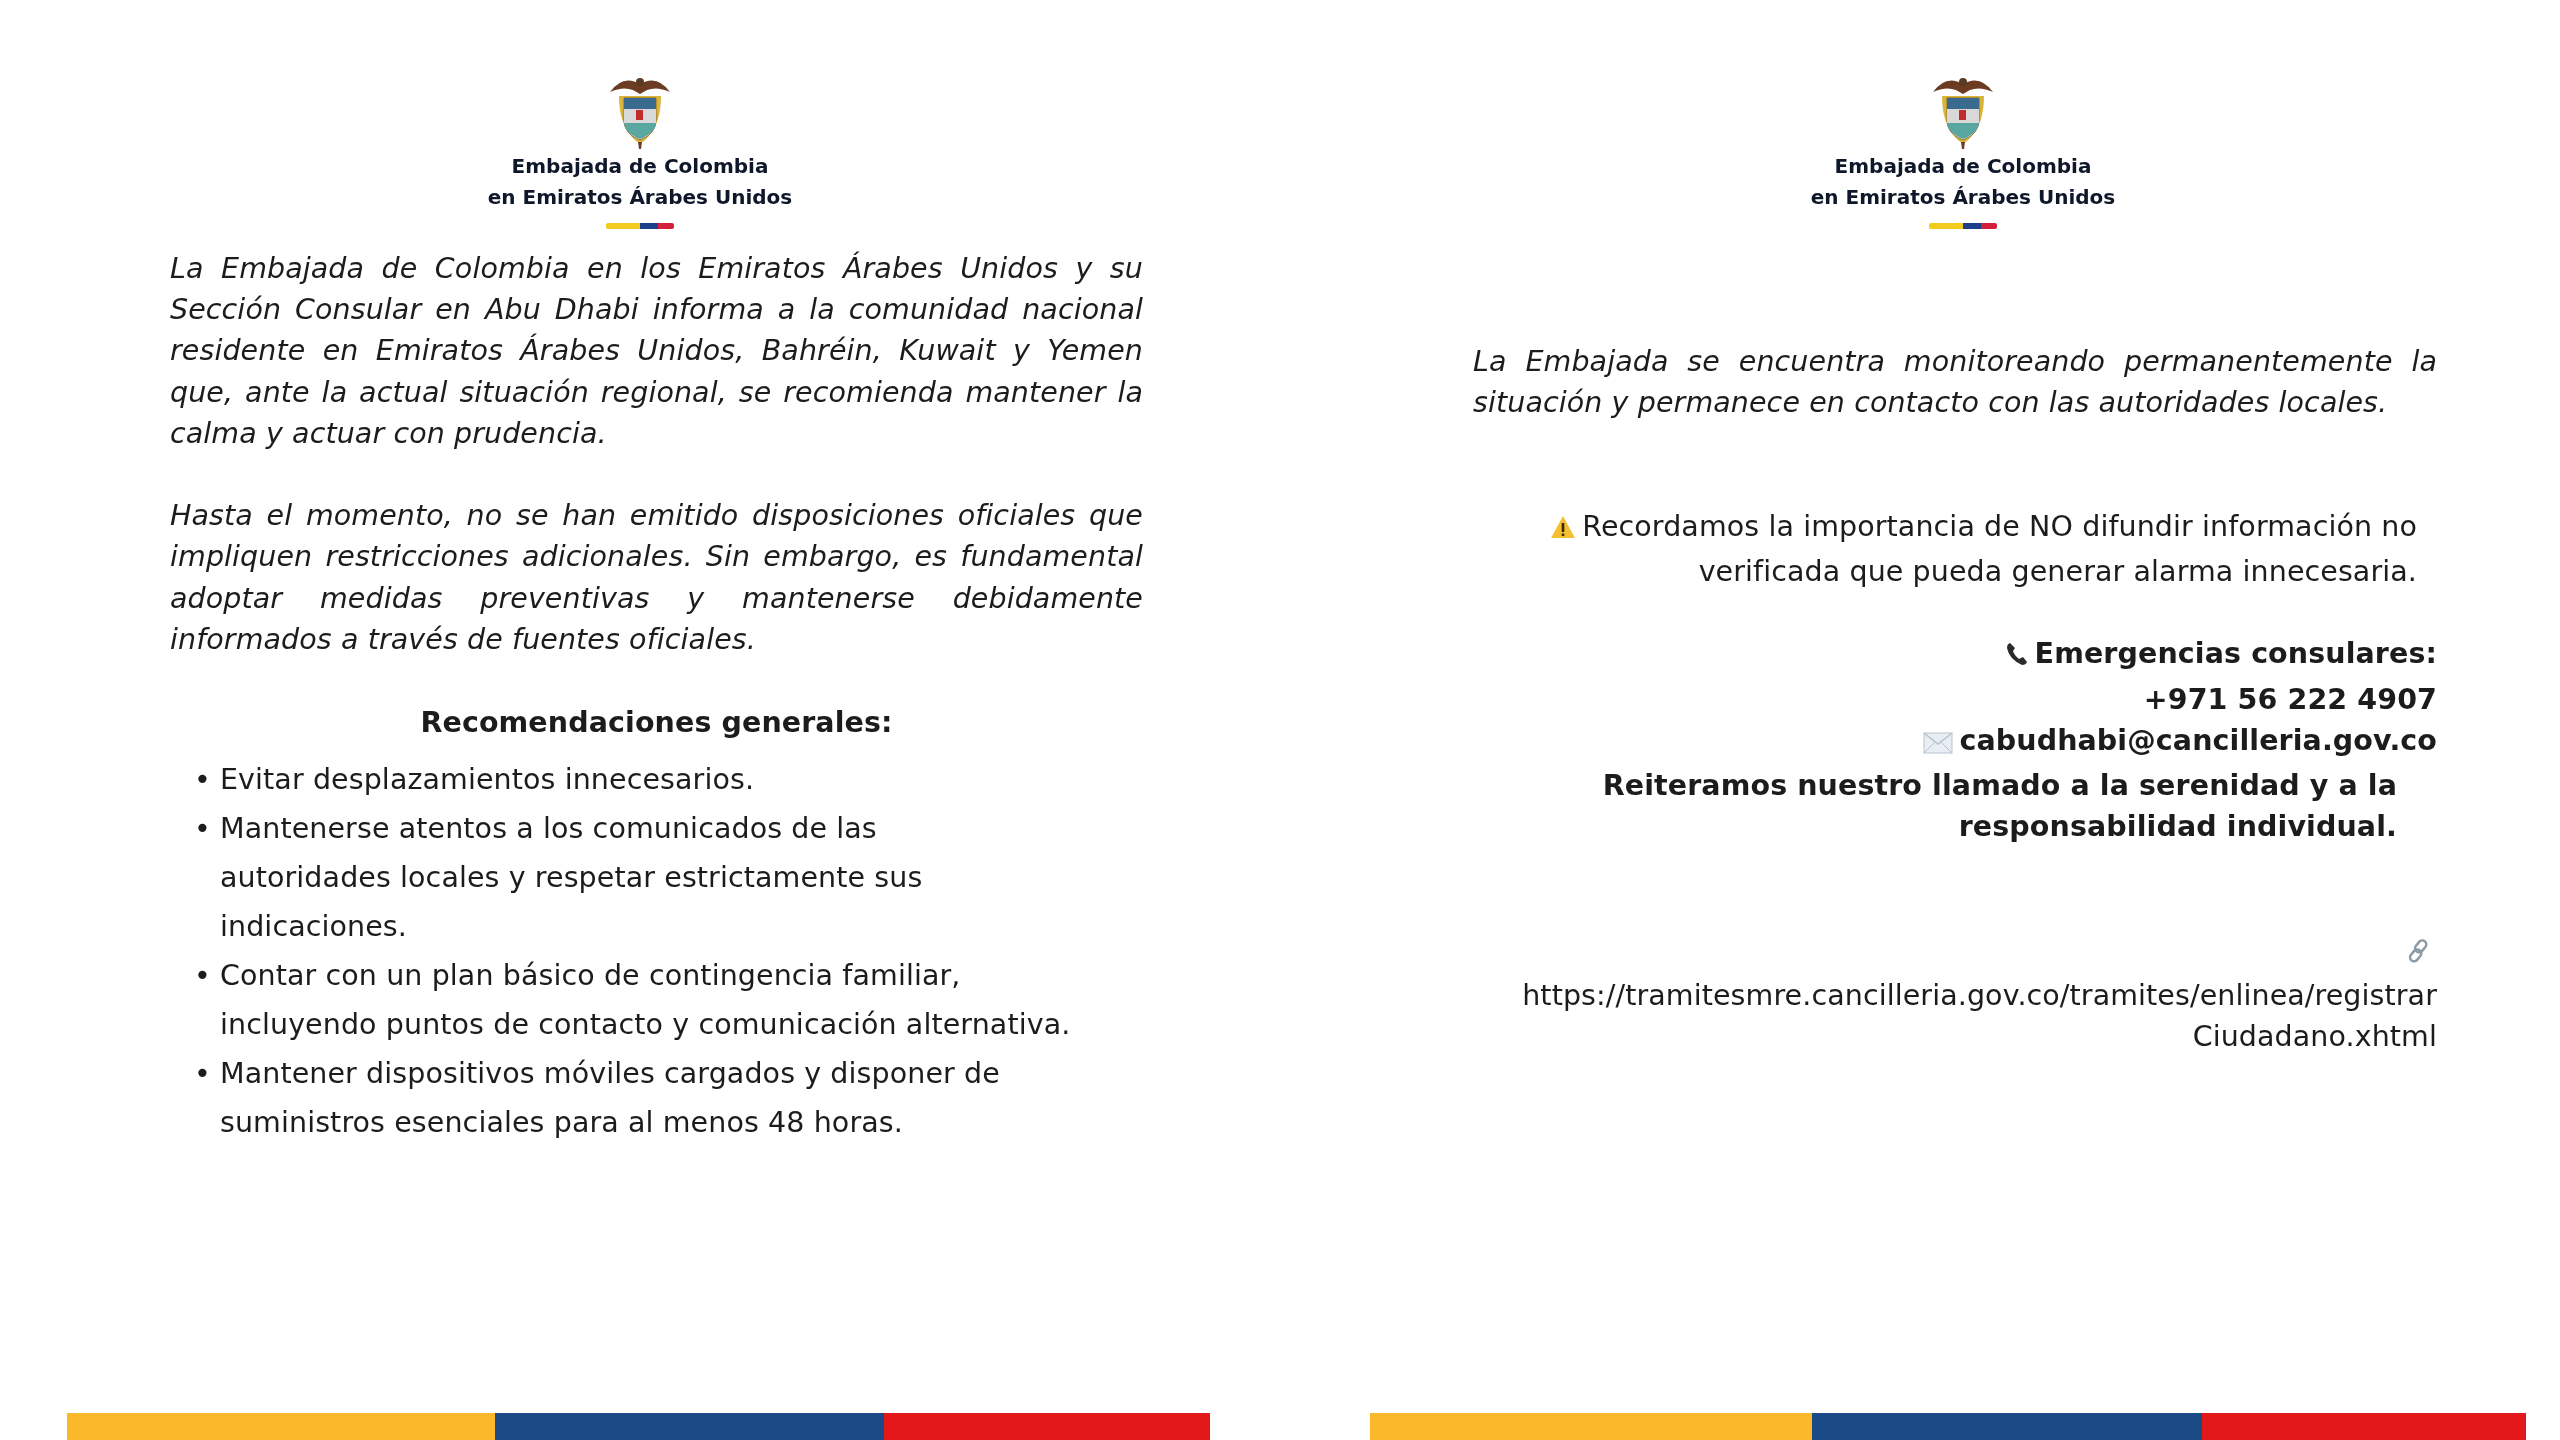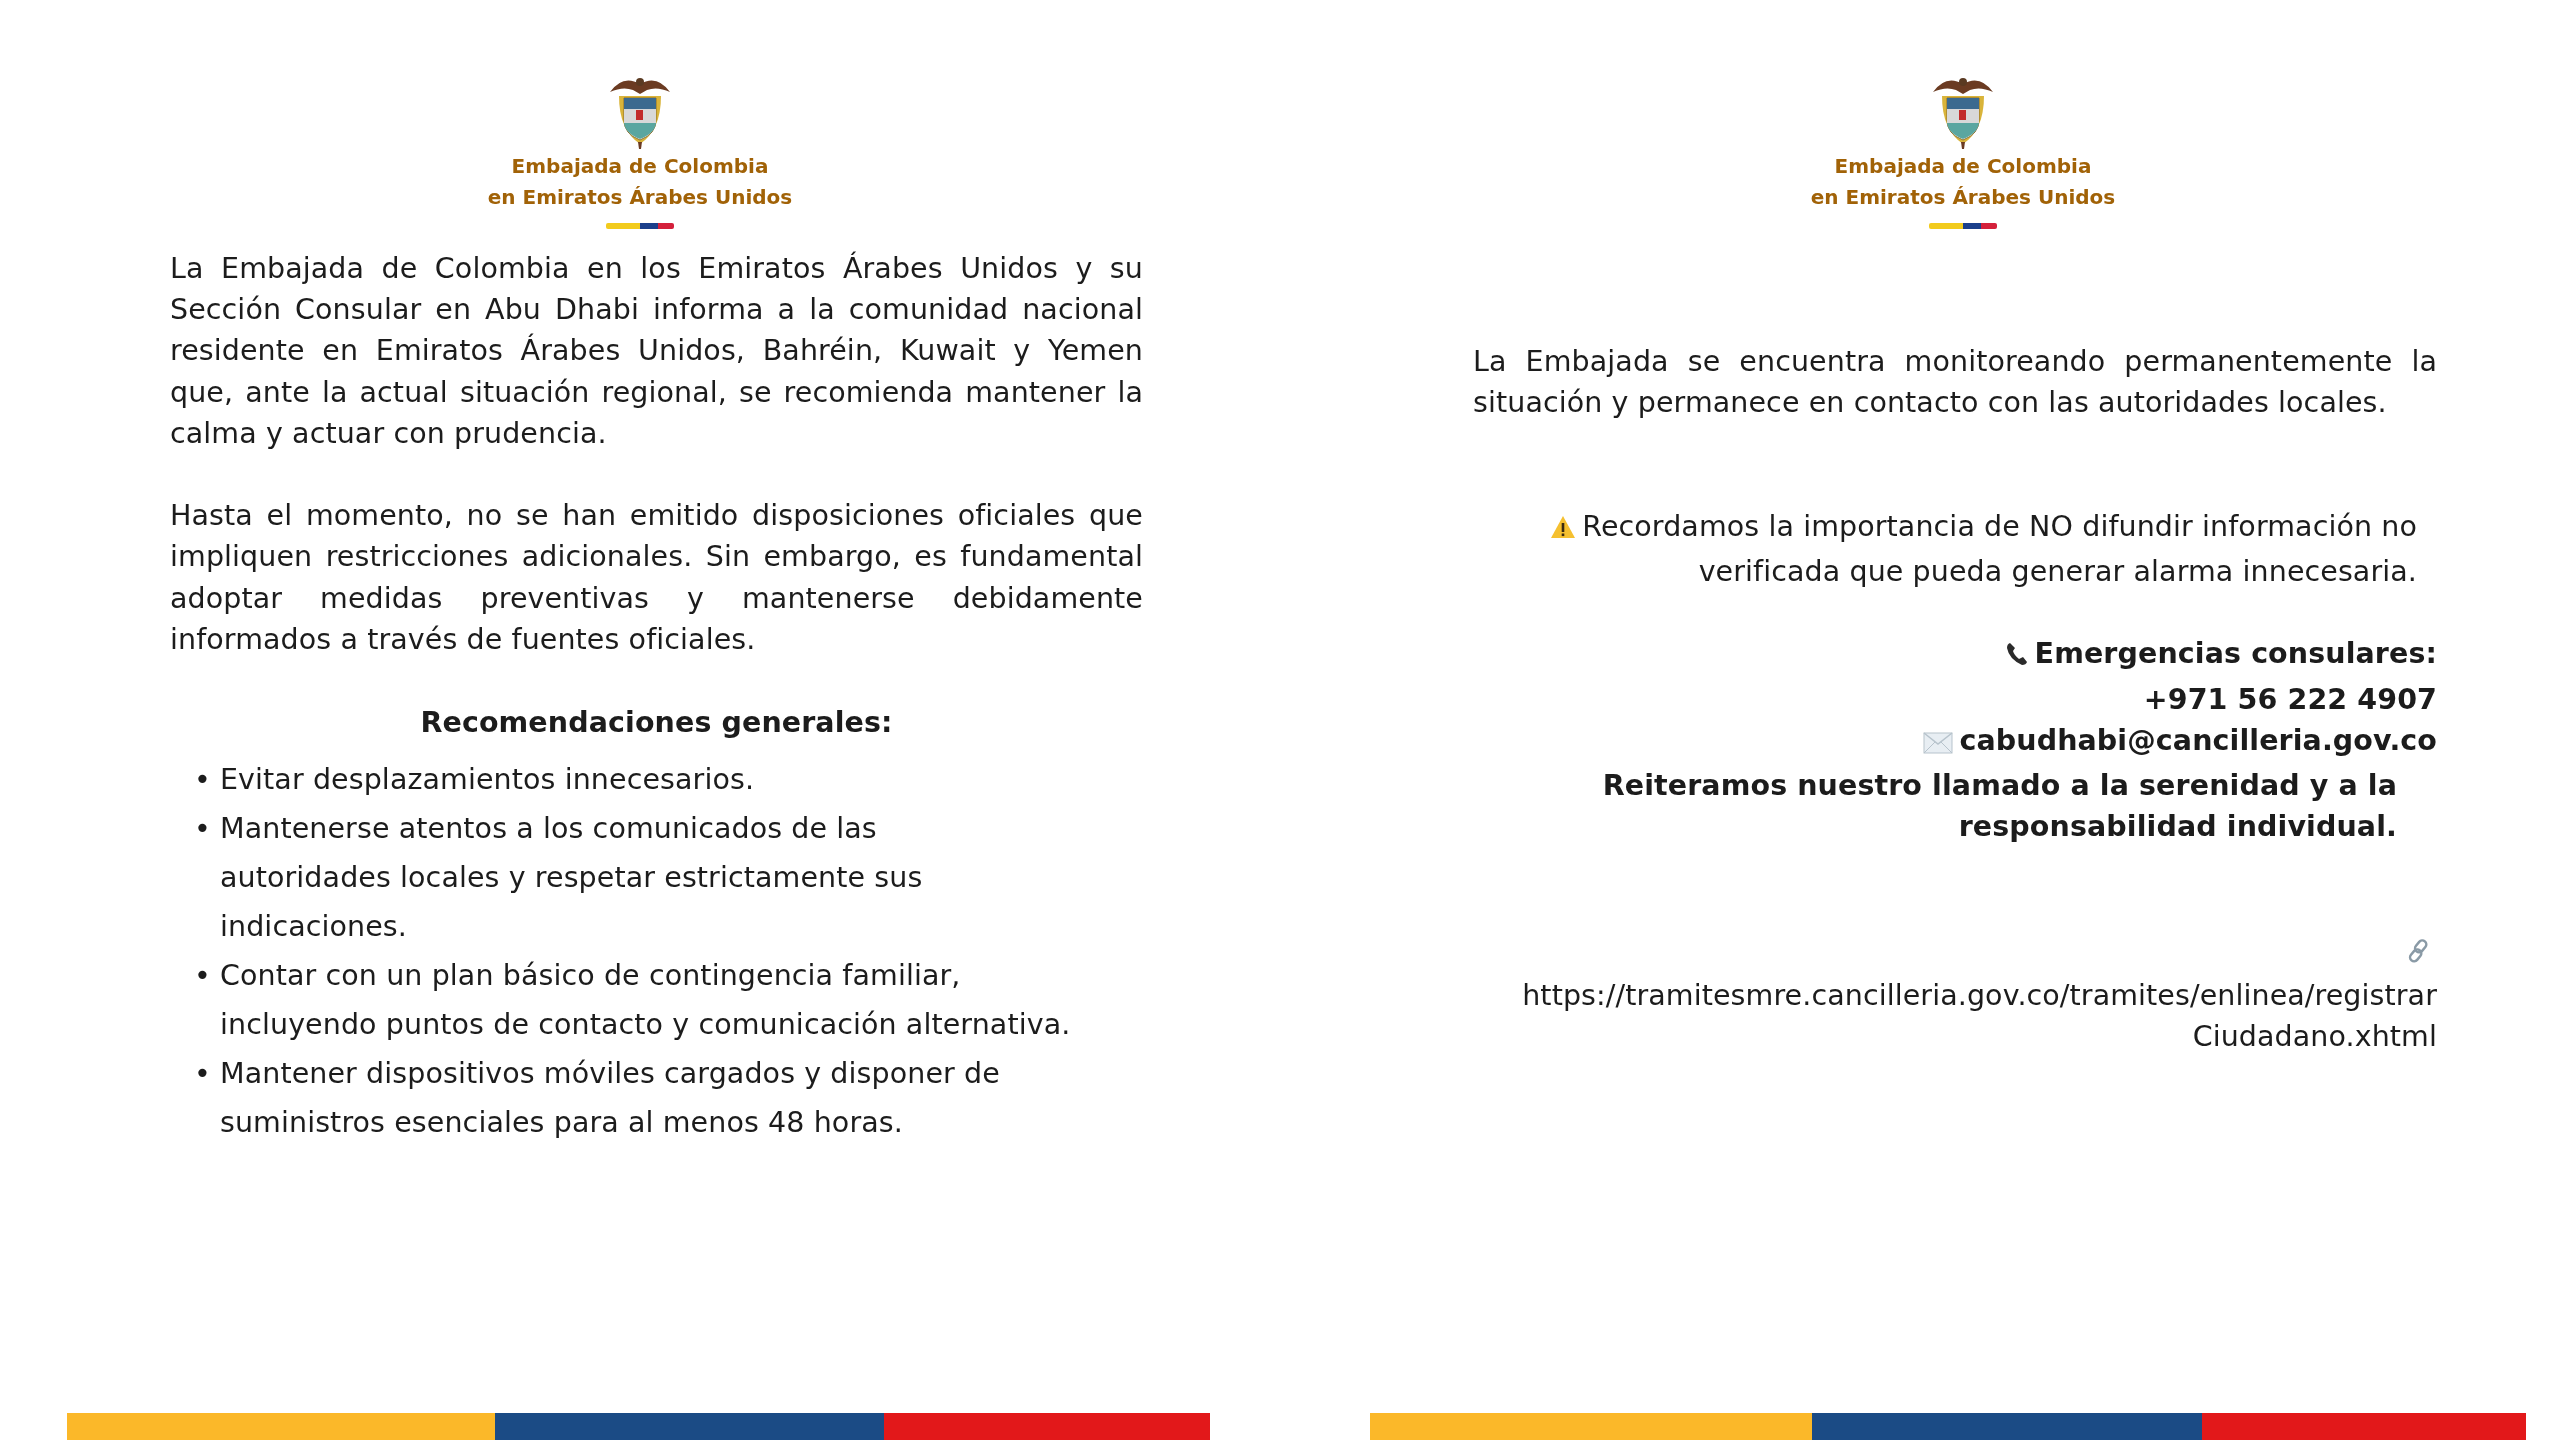--- a/index.html
+++ b/index.html
@@ -14,7 +14,7 @@
   #panel-right .header { left: 483px; }
   .crest { width: 70px; height: 80px; margin: 0 auto; display: block; }
   .header-line { font-family: "DejaVu Sans", sans-serif; font-weight: bold; font-size: 20px;
-                 line-height: 31px; color: #a16207; white-space: nowrap; }
+                 line-height: 31px; color: #0f172a; white-space: nowrap; }
   .header-line.first { margin-top: 1px; }
   .mini-flag { display: flex; width: 68px; height: 6px; margin: 10px auto 0; border-radius: 2px; overflow: hidden; }
   .mini-flag .y { flex: 34; } .mini-flag .b { flex: 18; } .mini-flag .r { flex: 16; }

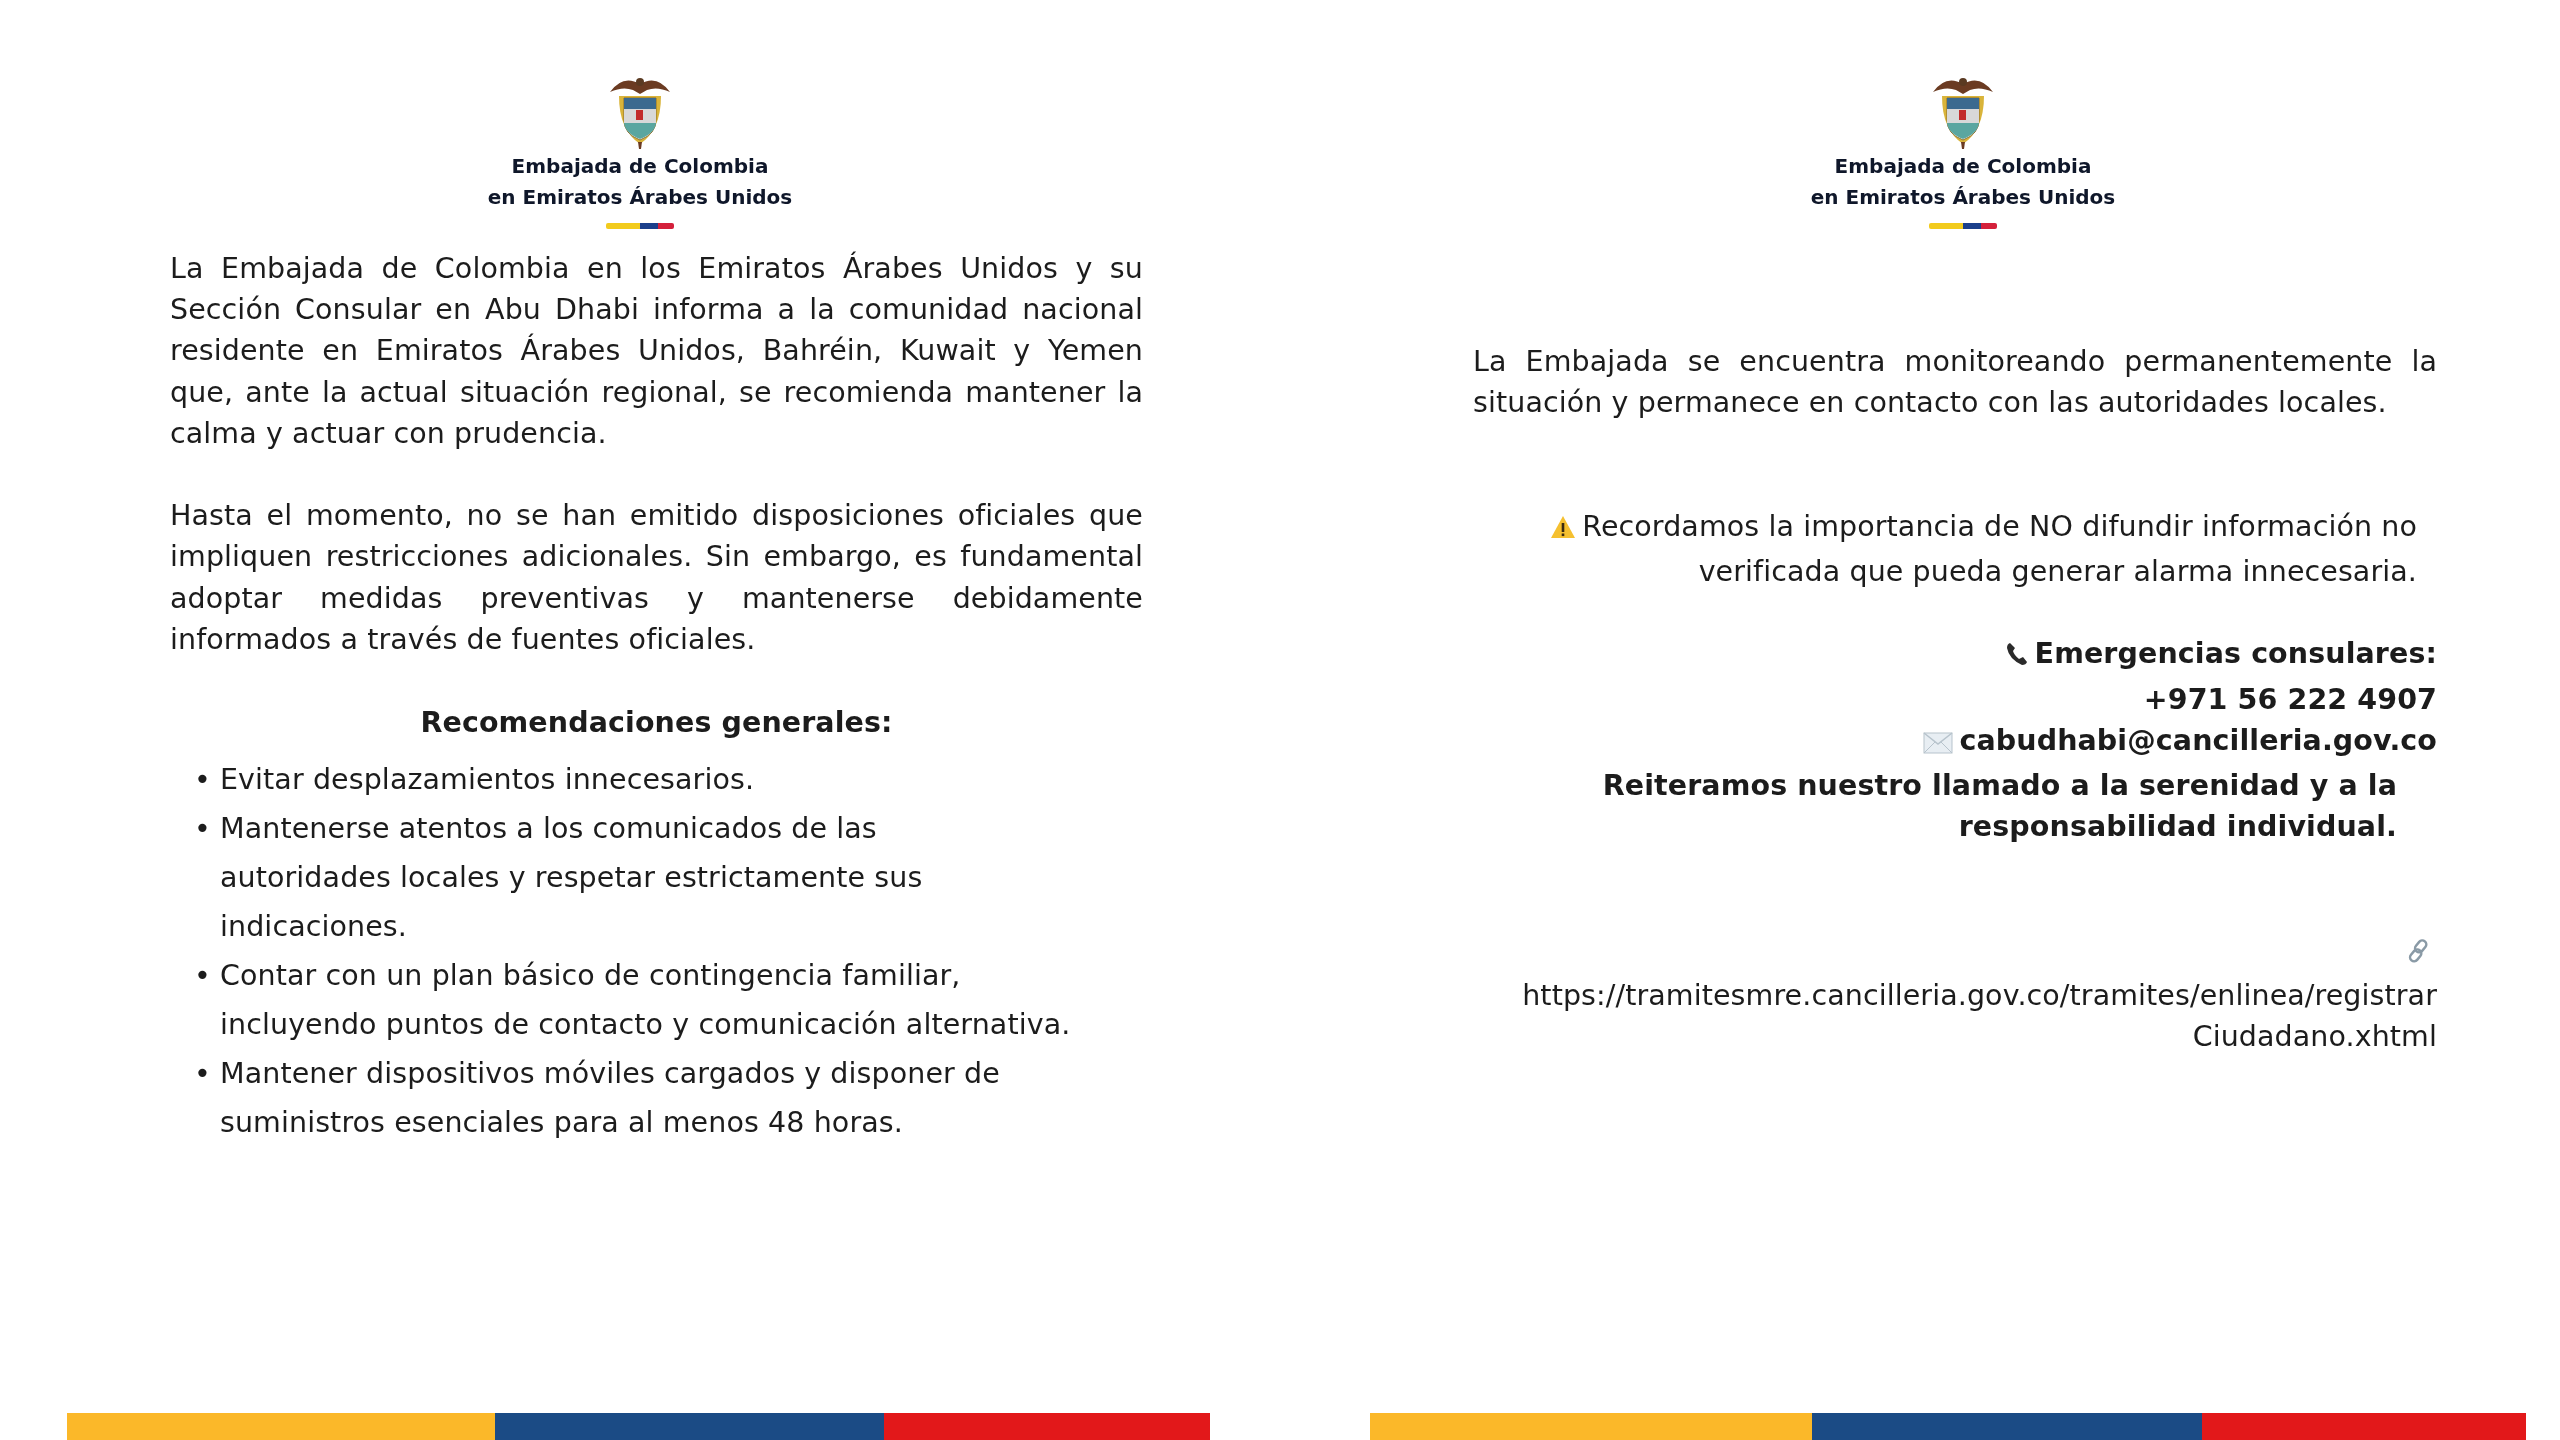--- a/index.html
+++ b/index.html
@@ -24,7 +24,7 @@
   #panel-right .body-text { left: 193px; width: 964px; top: 317px; margin-top: 24px; }
 
   p { margin: 0; }
-  .justify { text-align: justify; text-align-last: left; }
+  .justify { text-align: justify; text-align-last: left; font-style: italic; }
   .center { text-align: right; }
   .gap { height: 41.2px; }
   .bold { font-weight: bold; }

